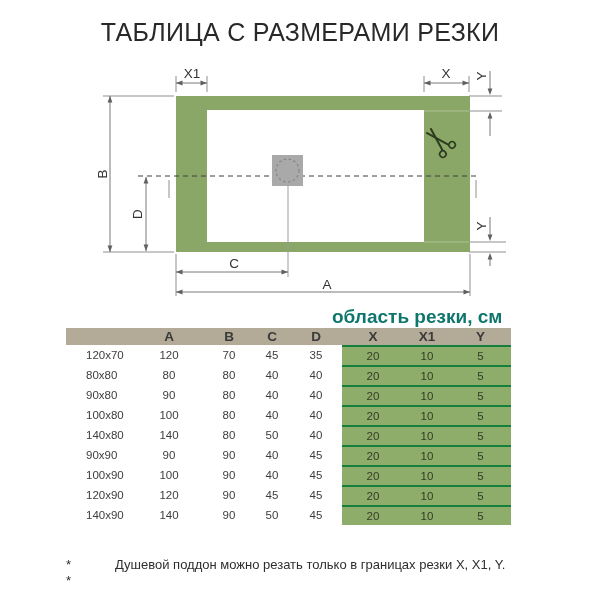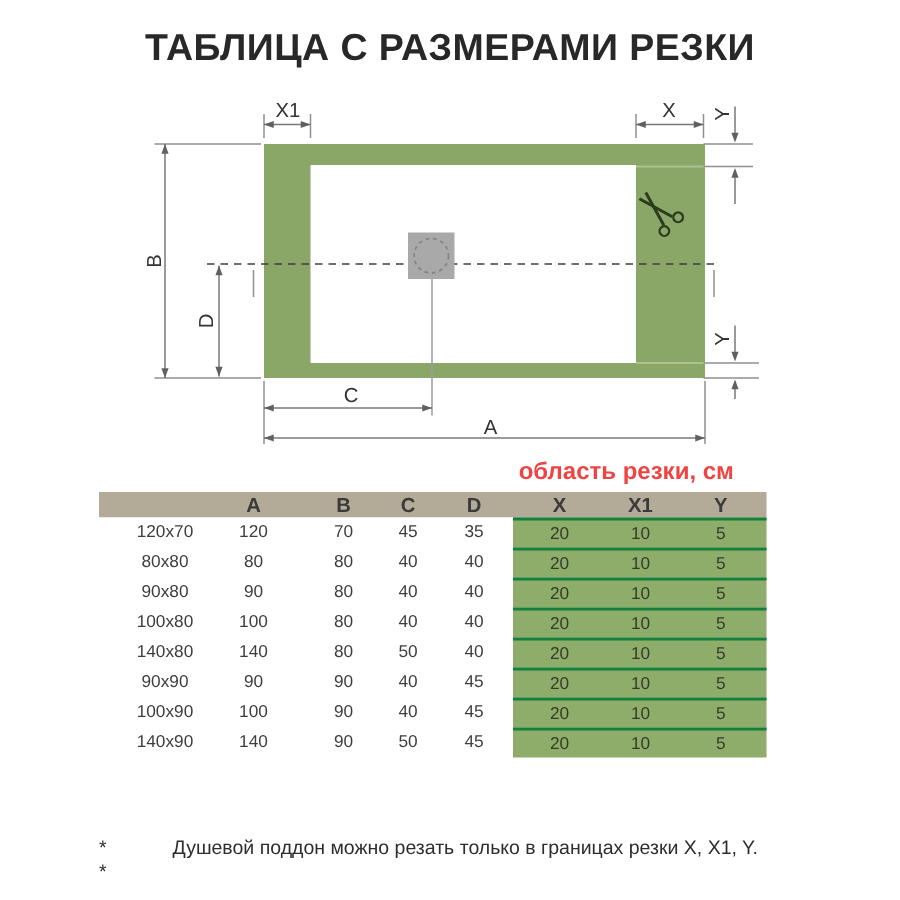--- a/index.html
+++ b/index.html
@@ -9,7 +9,7 @@
   }
   .title {
     position:absolute; top:18px; left:0; width:600px; text-align:center;
-    font-size:25px; font-weight:700; color:#282828; letter-spacing:0.3px;
+    font-size:25px; font-weight:400; color:#282828; letter-spacing:0.3px;
     white-space:nowrap;
   }
   .diagram-svg { position:absolute; left:0; top:0; }

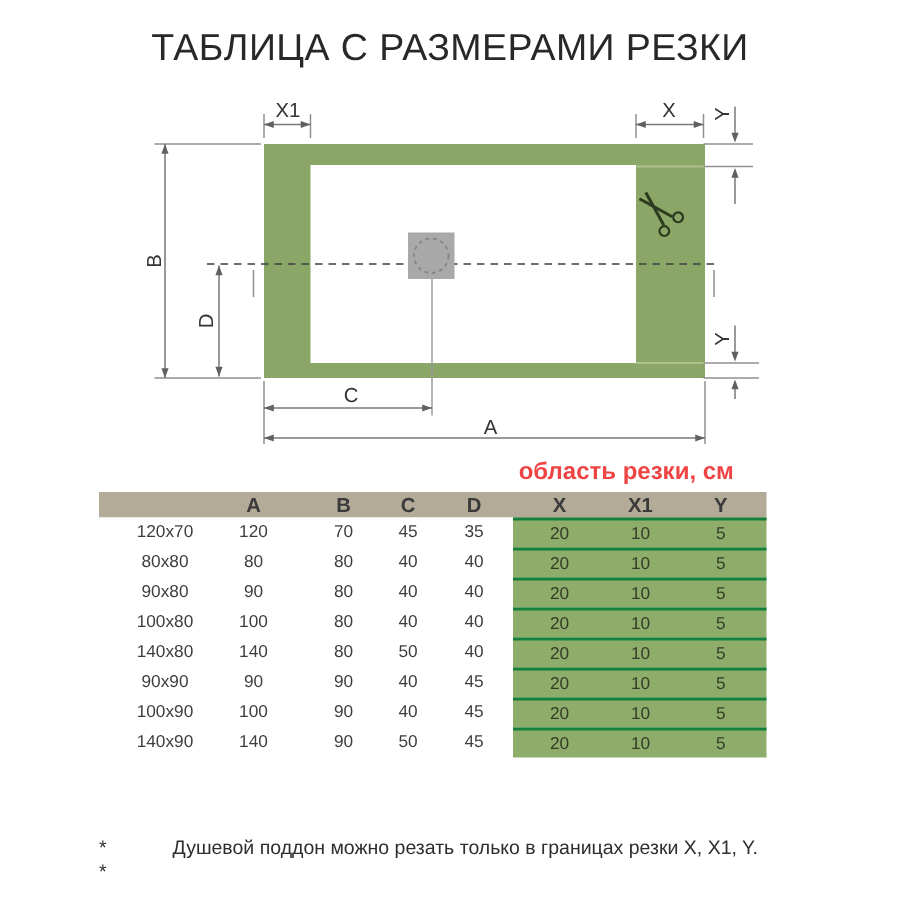--- a/index.html
+++ b/index.html
@@ -20,8 +20,8 @@
   .band-split { stroke:#aec18f; stroke-width:1.2; }
 
   .region-label {
-    position:absolute; left:332px; top:306px; width:171px; text-align:center;
-    font-size:16px; font-weight:700; color:#ef4444; white-space:nowrap;
+    position:absolute; left:332px; top:306px; width:171px; text-align:left;
+    font-size:19px; font-weight:700; color:#0f766e; white-space:nowrap;
   }
   .size-table {
     position:absolute; left:66px; top:328px; width:445px;

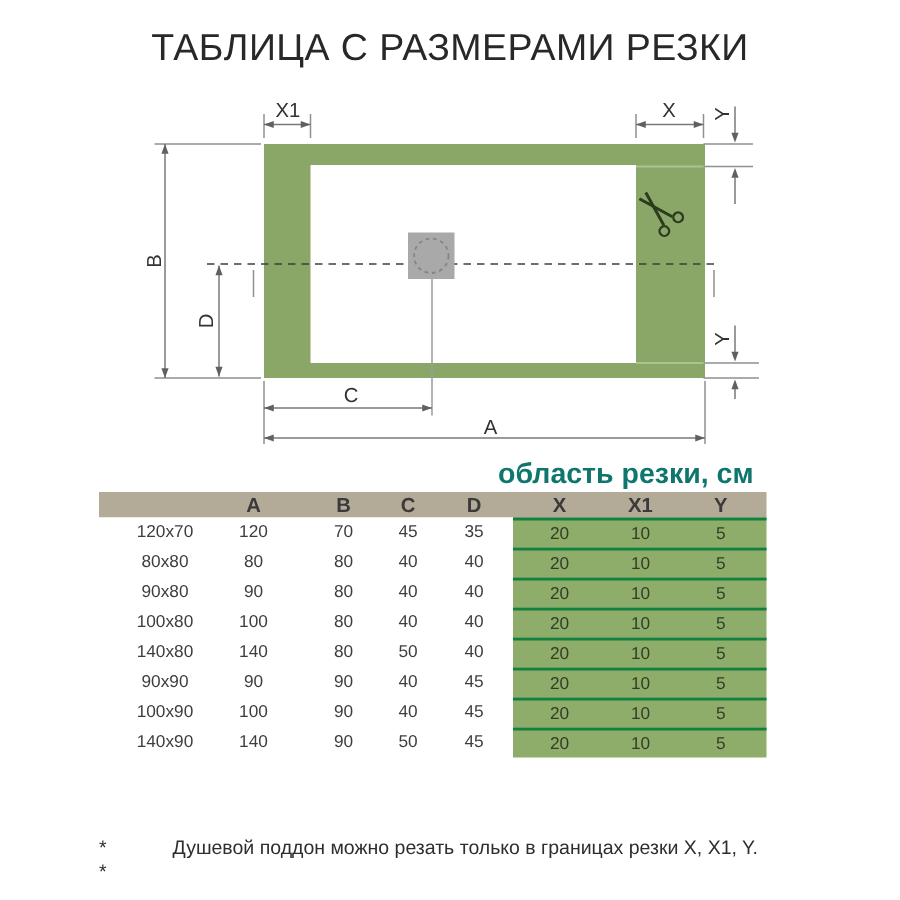--- a/index.html
+++ b/index.html
@@ -36,7 +36,7 @@
     height:20px; padding:0; text-align:center; vertical-align:middle;
     box-sizing:border-box; background:#ffffff;
   }
-  .size-table td.rowlabel { text-align:center; padding-left:20px; }
+  .size-table td.rowlabel { text-align:left; padding-left:20px; }
   .size-table td.cut {
     background:#8ead6b; border-top:2px solid #15803d; color:#333c26;
   }

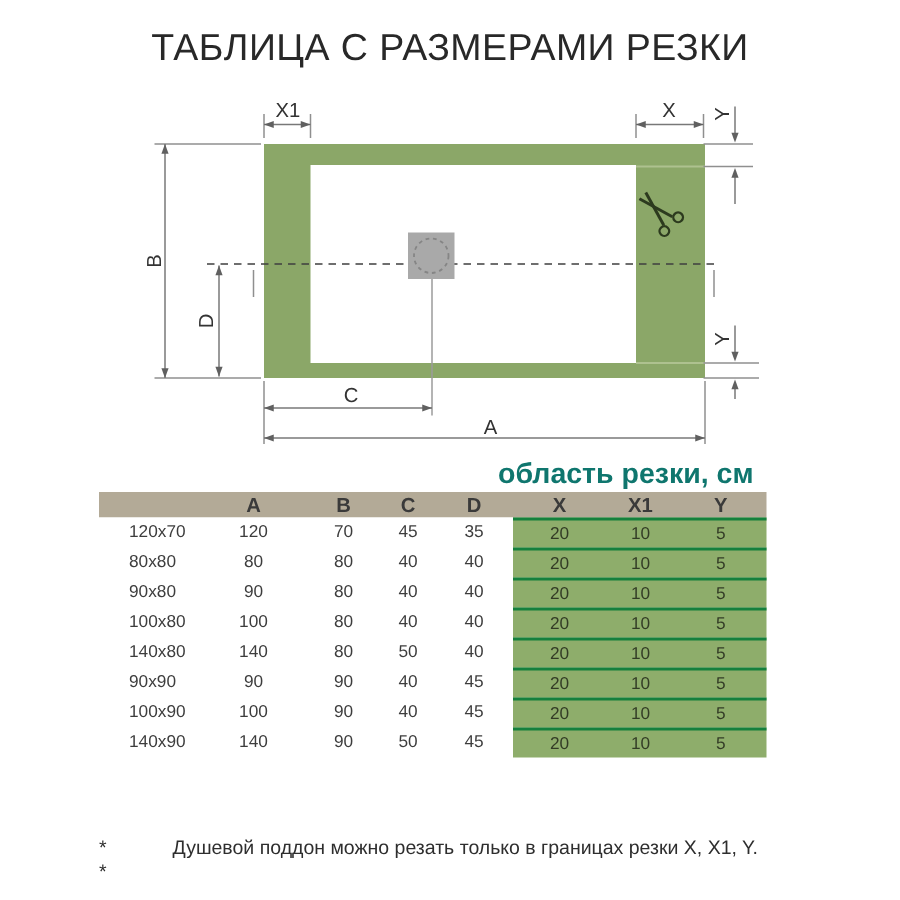--- a/index.html
+++ b/index.html
@@ -235,6 +235,16 @@
       <td class="cut">5</td>
     </tr>
     <tr>
+      <td class="rowlabel">120x90</td>
+      <td>120</td>
+      <td>90</td>
+      <td>45</td>
+      <td>45</td>
+      <td class="cut">20</td>
+      <td class="cut">10</td>
+      <td class="cut">5</td>
+    </tr>
+    <tr>
       <td class="rowlabel">140x90</td>
       <td>140</td>
       <td>90</td>

